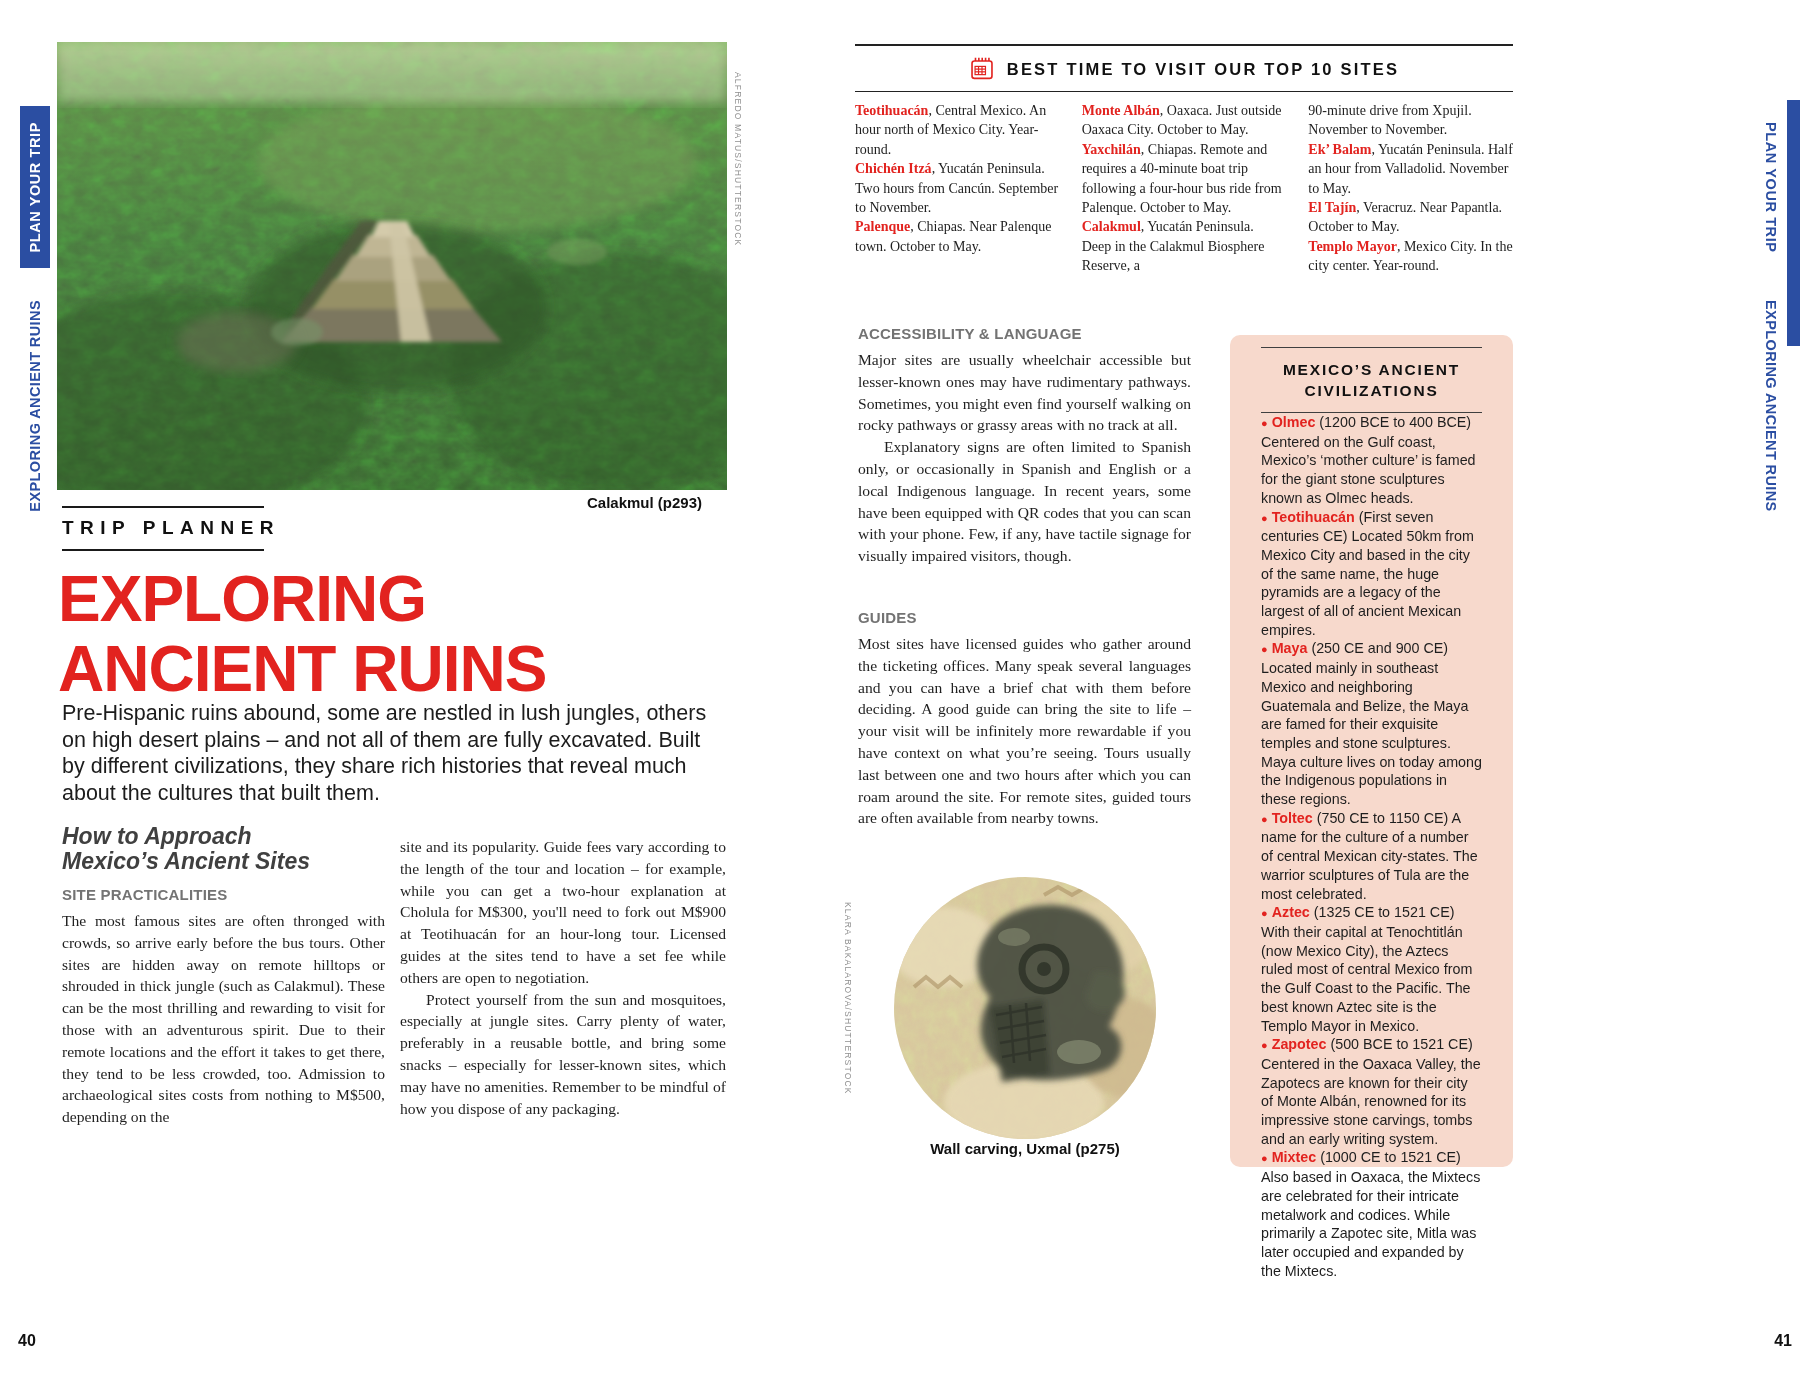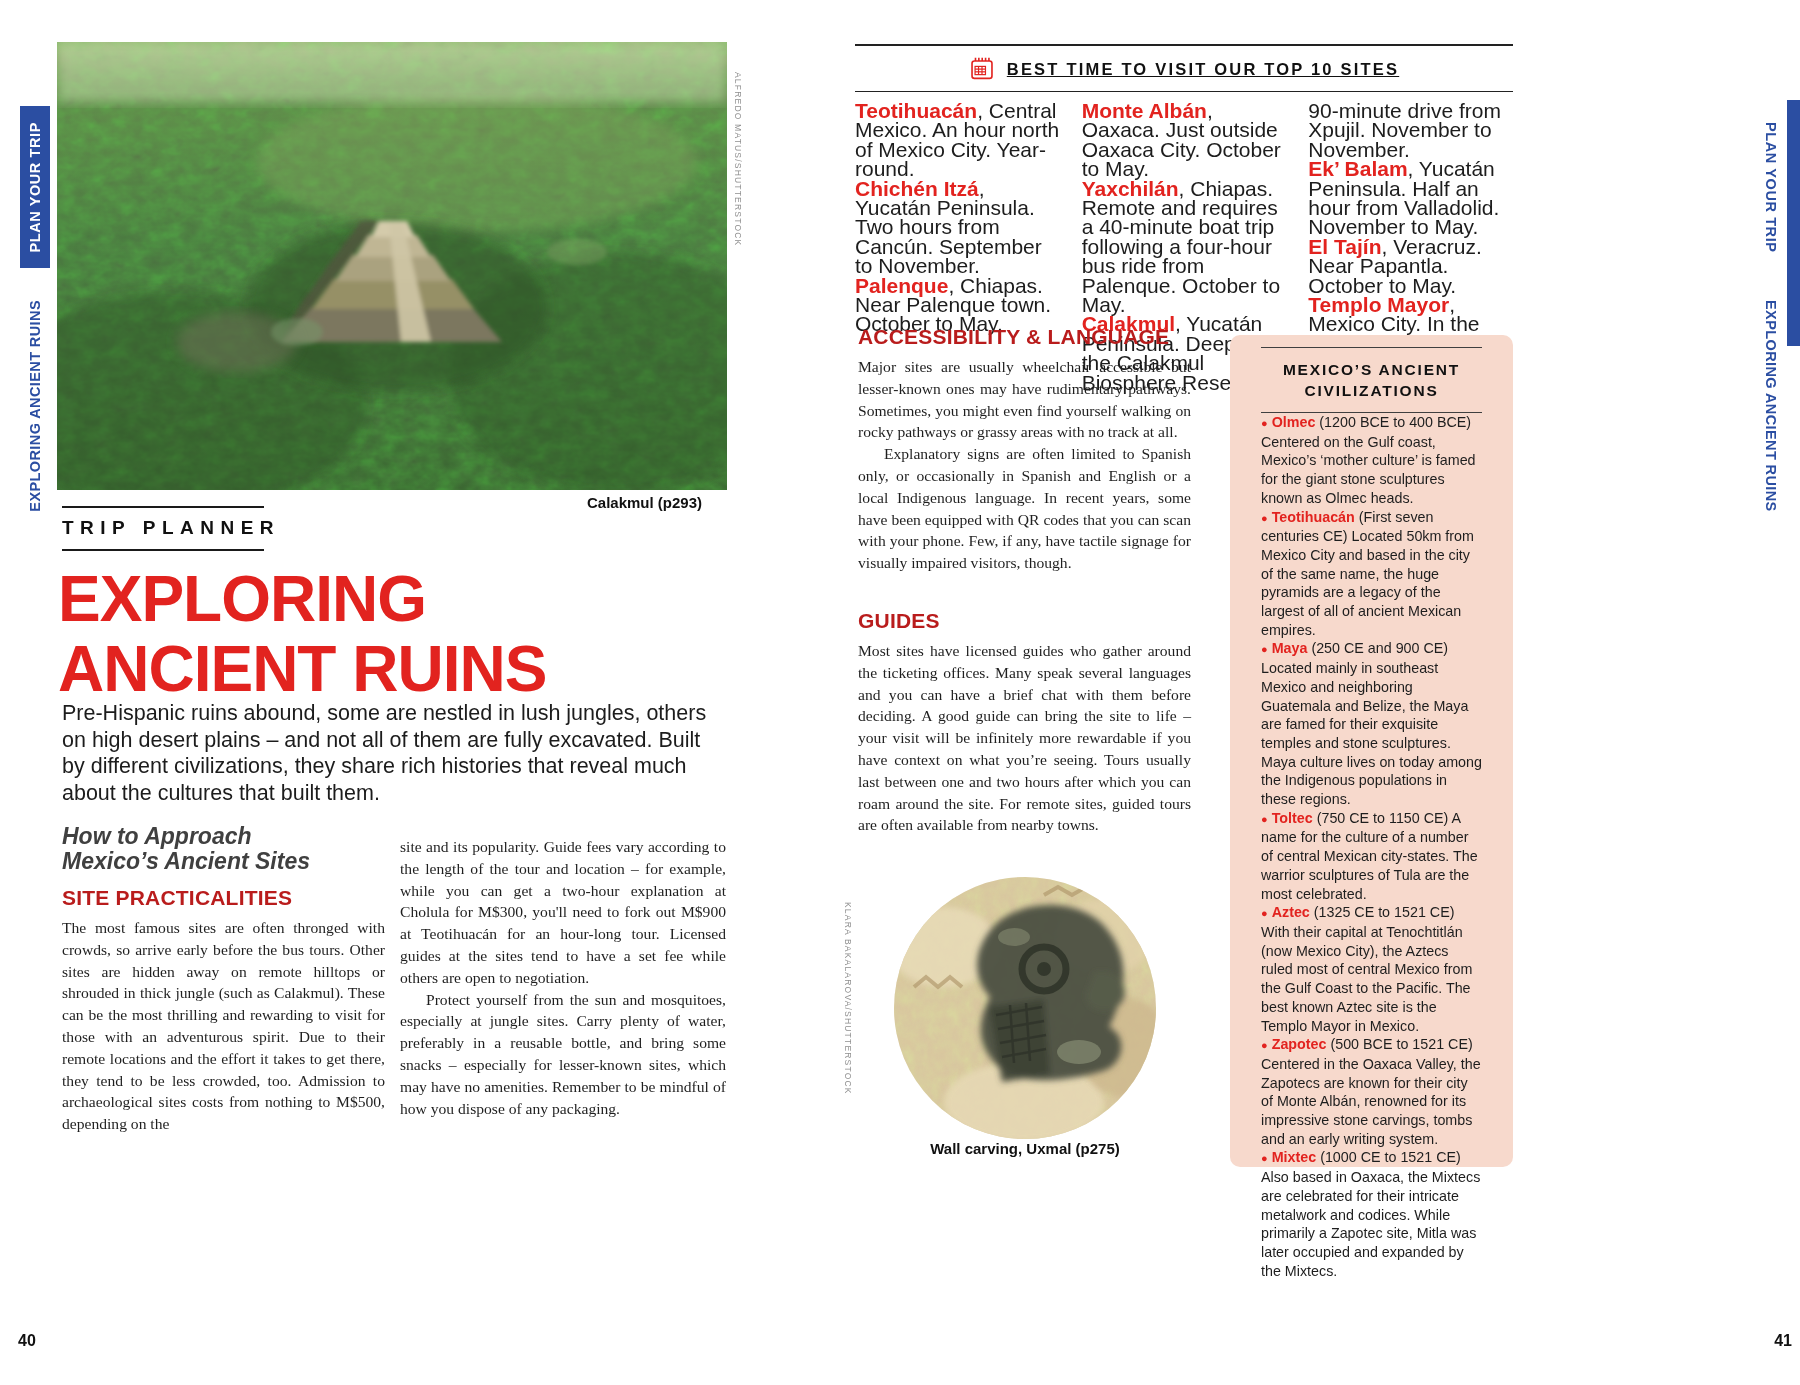--- a/index.html
+++ b/index.html
@@ -47,7 +47,7 @@
   .bt-box{left:855px;top:44px;width:658px;border-top:2px solid #222;}
   .bt-head{display:flex;align-items:center;justify-content:center;gap:12px;
            padding:10px 0 9px 0;border-bottom:1.5px solid #222;}
-  .bt-title{font-weight:700;font-size:16.5px;letter-spacing:2.2px;color:#111;white-space:nowrap;text-decoration:underline;}
+  .bt-title{font-weight:700;font-size:16.5px;letter-spacing:2.2px;color:#111;white-space:nowrap;}
   .bt-cols{display:flex;gap:22px;padding-top:9px;}
   .bt-col{width:205px;}
   .bt-col p{margin:0;font-size:21px;line-height:19.4px;color:#1d1d1d;}

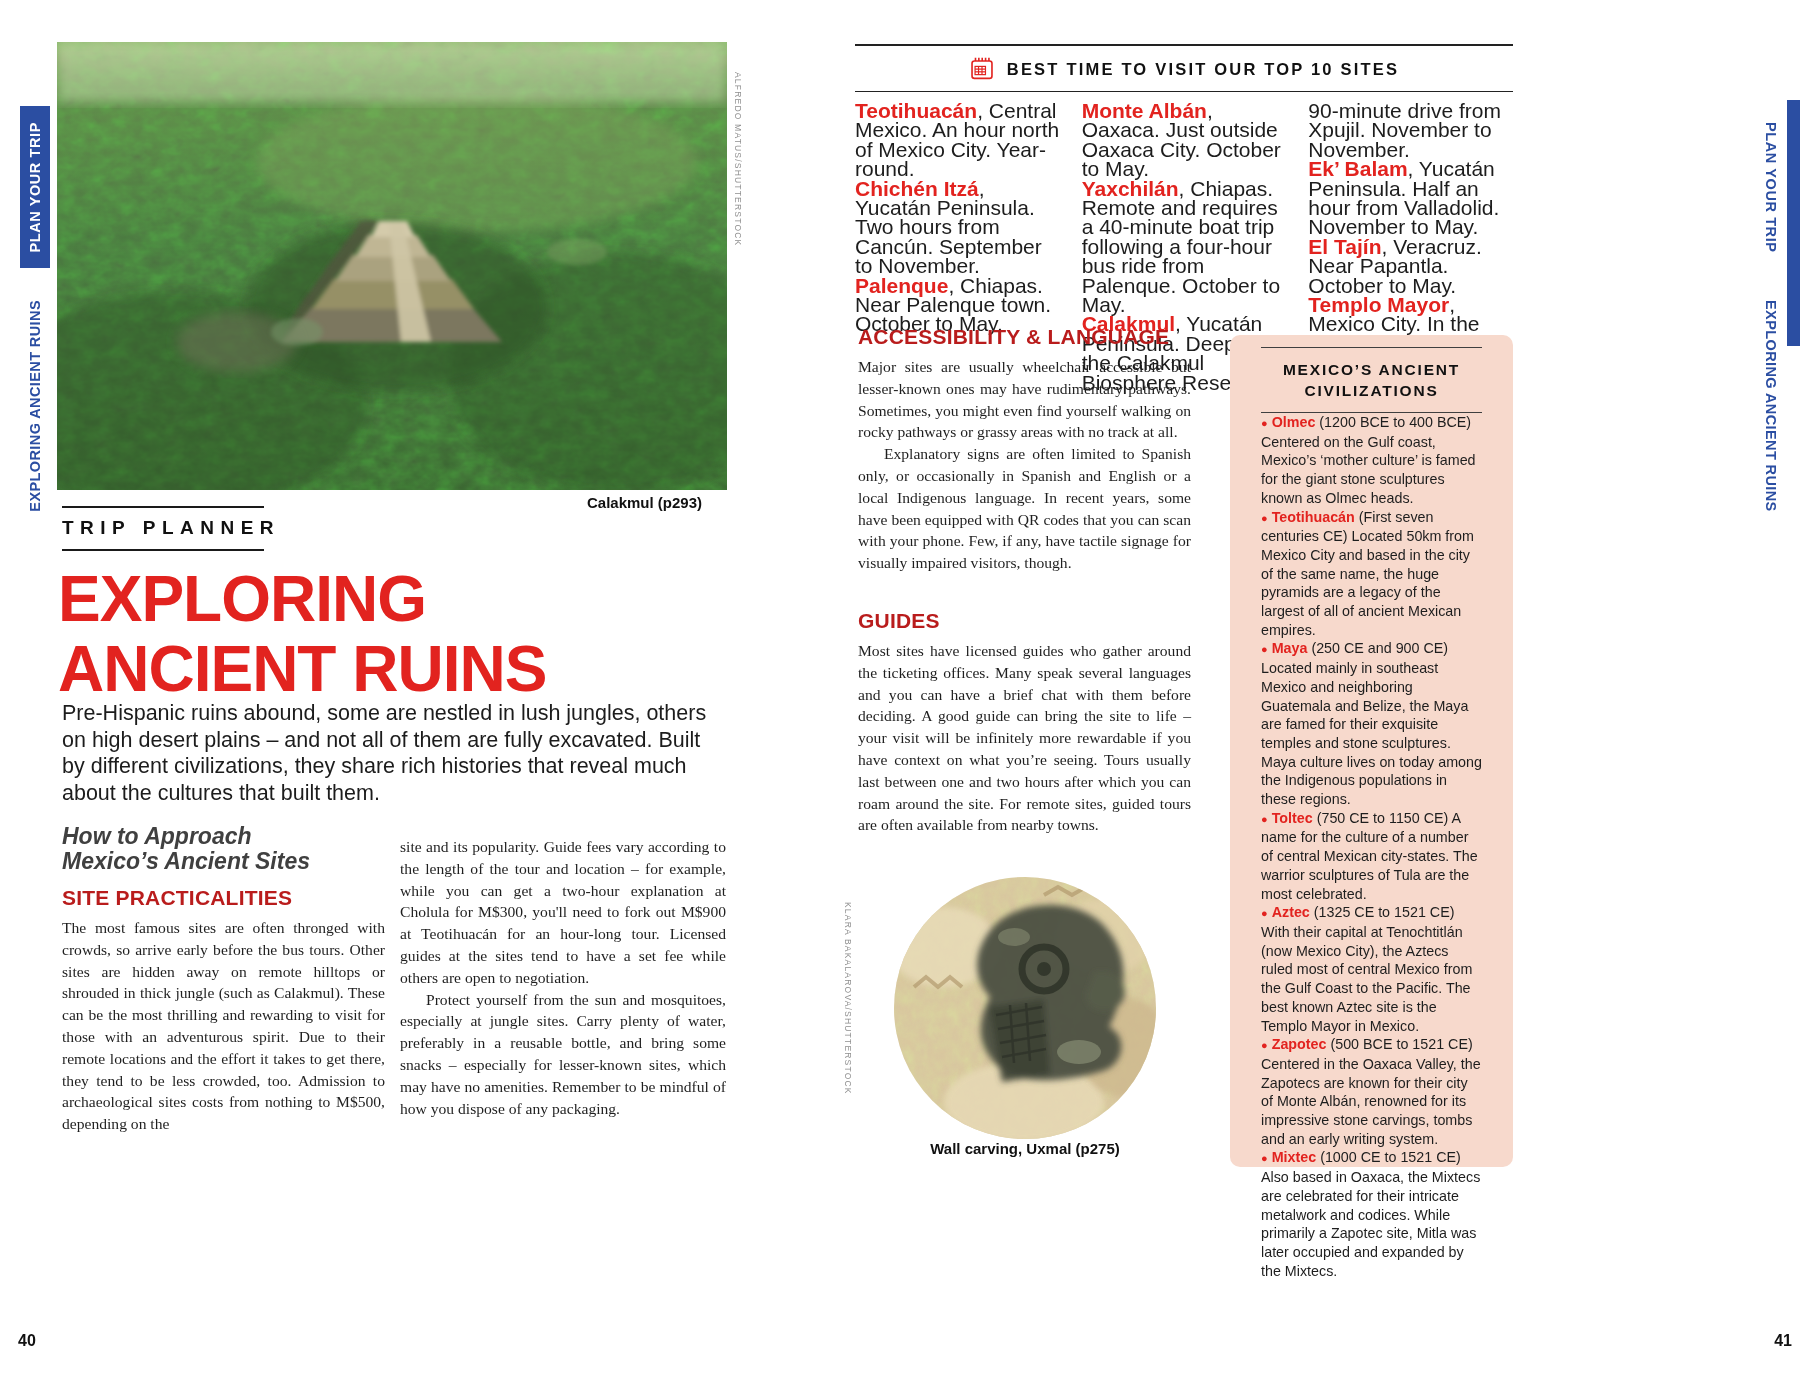--- a/index.html
+++ b/index.html
@@ -50,7 +50,7 @@
   .bt-title{font-weight:700;font-size:16.5px;letter-spacing:2.2px;color:#111;white-space:nowrap;}
   .bt-cols{display:flex;gap:22px;padding-top:9px;}
   .bt-col{width:205px;}
-  .bt-col p{margin:0;font-size:21px;line-height:19.4px;color:#1d1d1d;}
+  .bt-col p{margin:0;font-size:14px;line-height:19.4px;color:#1d1d1d;font-family:Liberation Serif, serif;}
   .site-name{color:#E2231F;font-weight:700;}
 
   

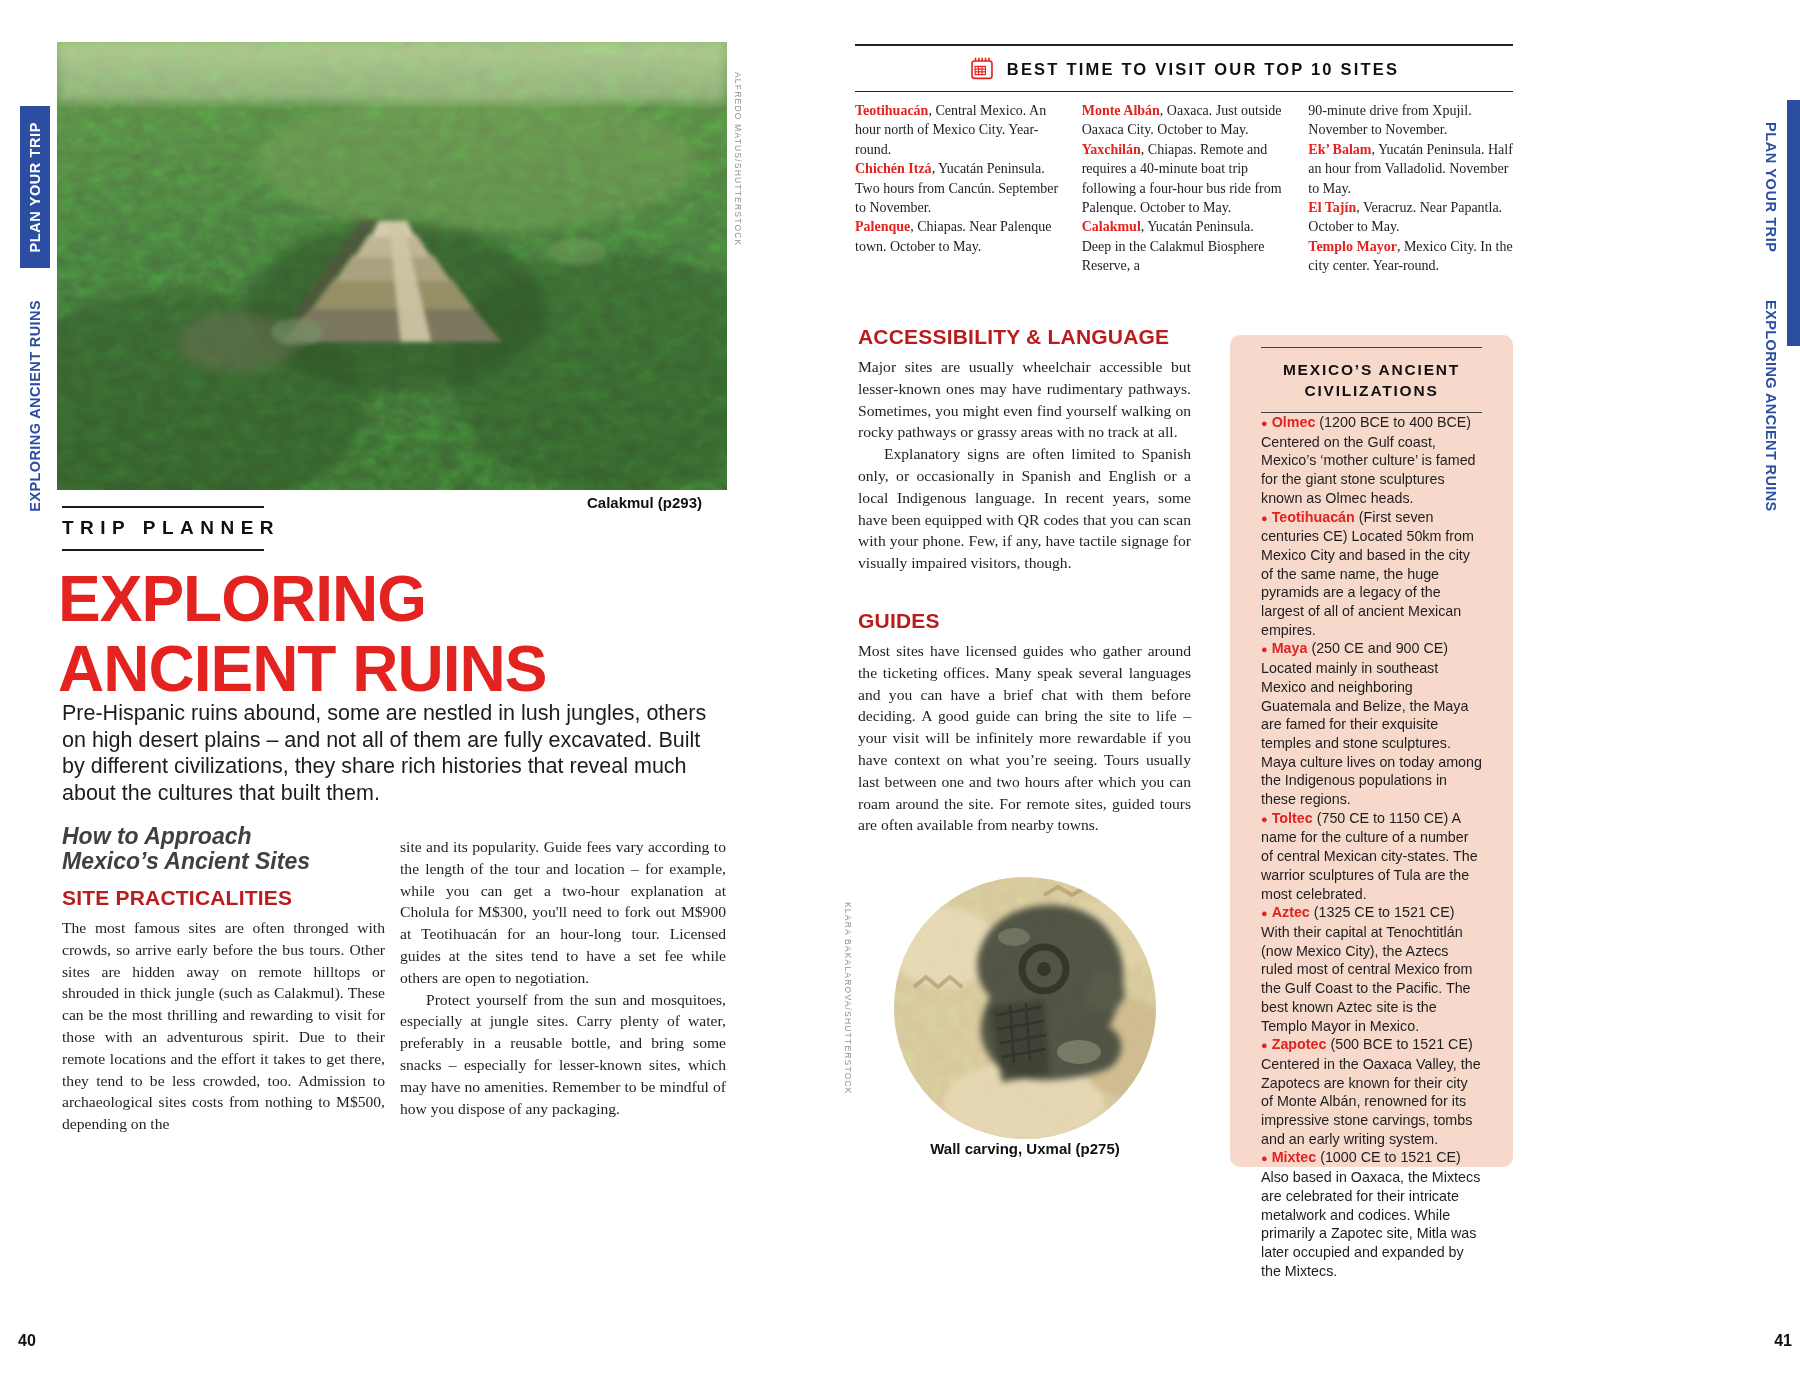--- a/index.html
+++ b/index.html
@@ -32,7 +32,7 @@
              font-size:64px;line-height:70px;letter-spacing:-1px;}
   .intro{left:62px;top:700px;width:655px;font-size:21.5px;line-height:26.5px;color:#1c1c1c;}
   .subhead{left:62px;top:824px;width:330px;font-weight:700;font-size:23px;line-height:25px;color:#404040;font-style:italic;}
-  .red-h{color:#b91c1c;font-weight:700;font-size:21px;letter-spacing:.2px;margin:0 0 7px 0;}
+  .red-h{color:#737373;font-weight:700;font-size:15px;letter-spacing:.2px;margin:0 0 7px 0;}
   .serif{font-family:"Liberation Serif",serif;font-size:15.6px;line-height:21.8px;
          text-align:justify;color:#1f1f1f;}
   .serif p{margin:0;}

